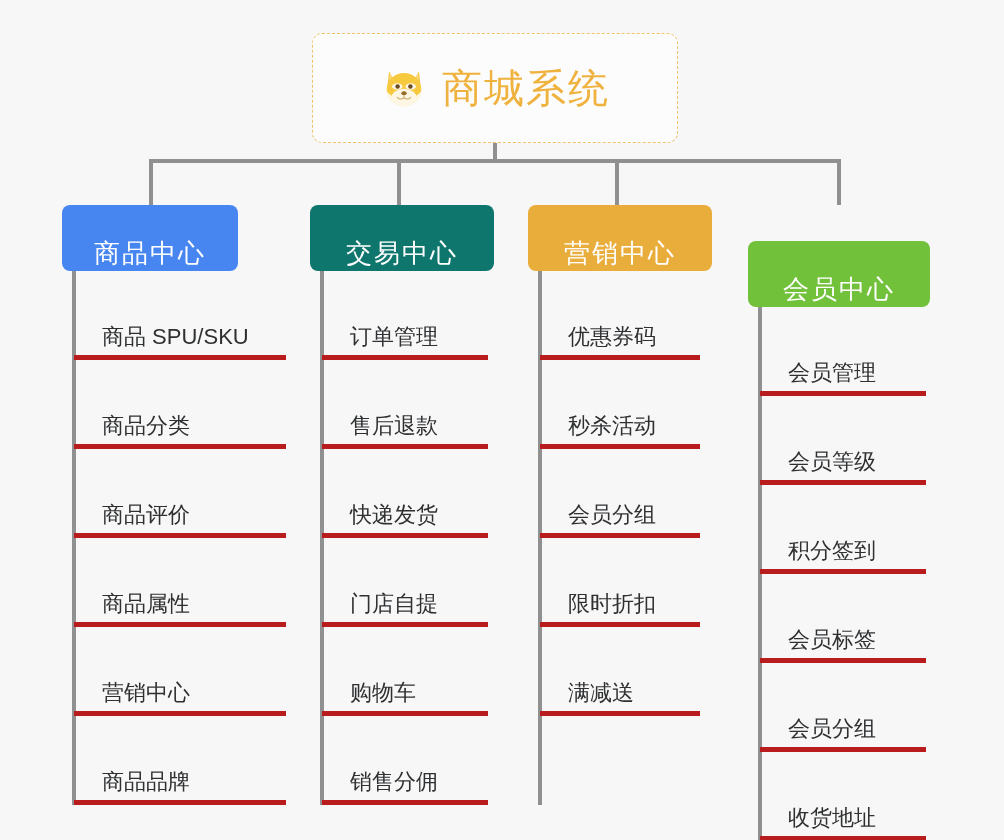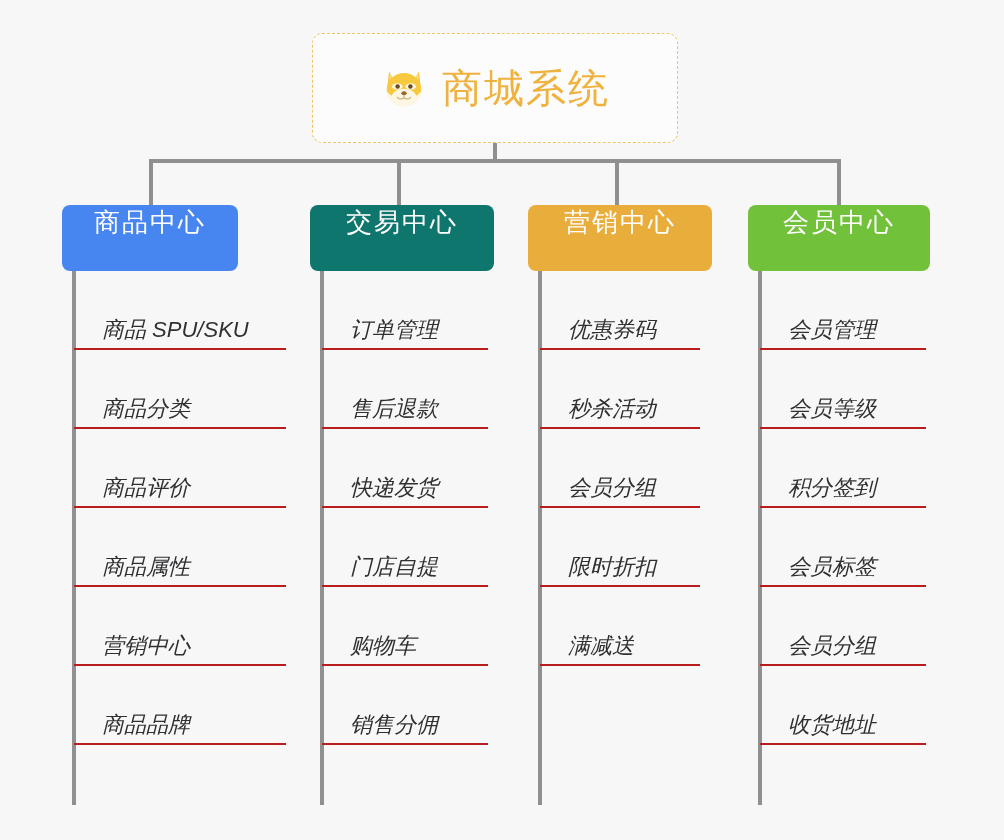--- a/index.html
+++ b/index.html
@@ -78,7 +78,7 @@
     height: 66px;
     border-radius: 8px;
     display: flex;
-    align-items: flex-start;
+    align-items: flex-end;
     justify-content: center;
     color: #ffffff;
     font-size: 26px;

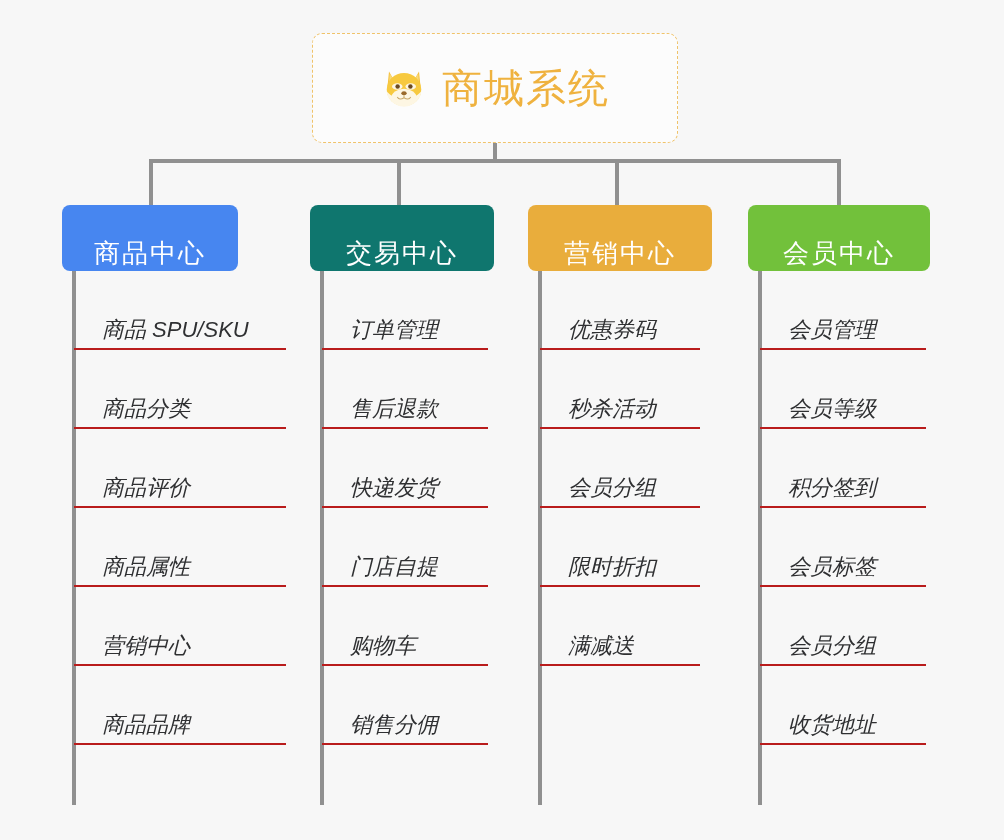--- a/index.html
+++ b/index.html
@@ -130,7 +130,7 @@
   #col-2 .spine { height: 534px; }
   #col-2 .leaf { width: 160px; }
 
-  #col-3 { left: 748px; }
+  #col-3 { left: 748px; margin-top: 36px; }
   #col-3 .cat-box { width: 182px; background: #72c13b; }
   #col-3 .spine { height: 534px; }
   #col-3 .leaf { width: 166px; }

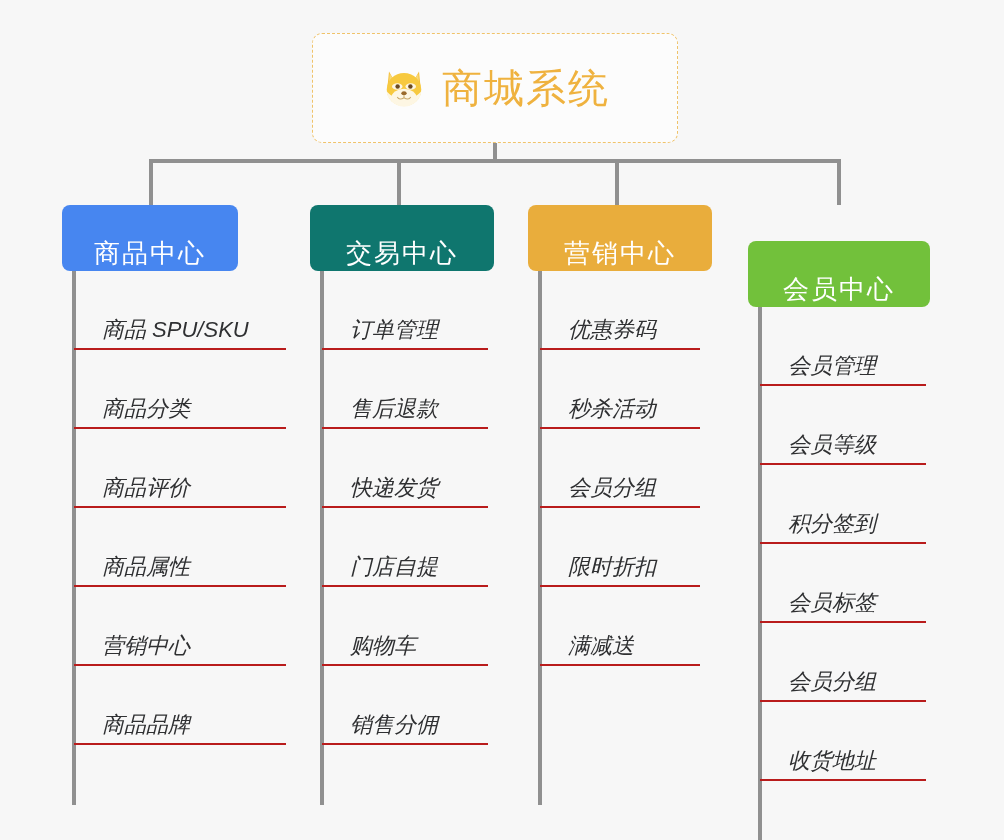--- a/index.html
+++ b/index.html
@@ -99,12 +99,11 @@
   }
   .leaf {
     position: relative;
-    height: 79px;
+    height: 89px;
     box-sizing: border-box;
     display: flex;
     align-items: flex-end;
-    border-bottom: 2px solid #b91c1c;
-    font-style: italic;
+    border-bottom: 5px solid #b91c1c;
   }
   .leaf-label {
     font-size: 22px;

